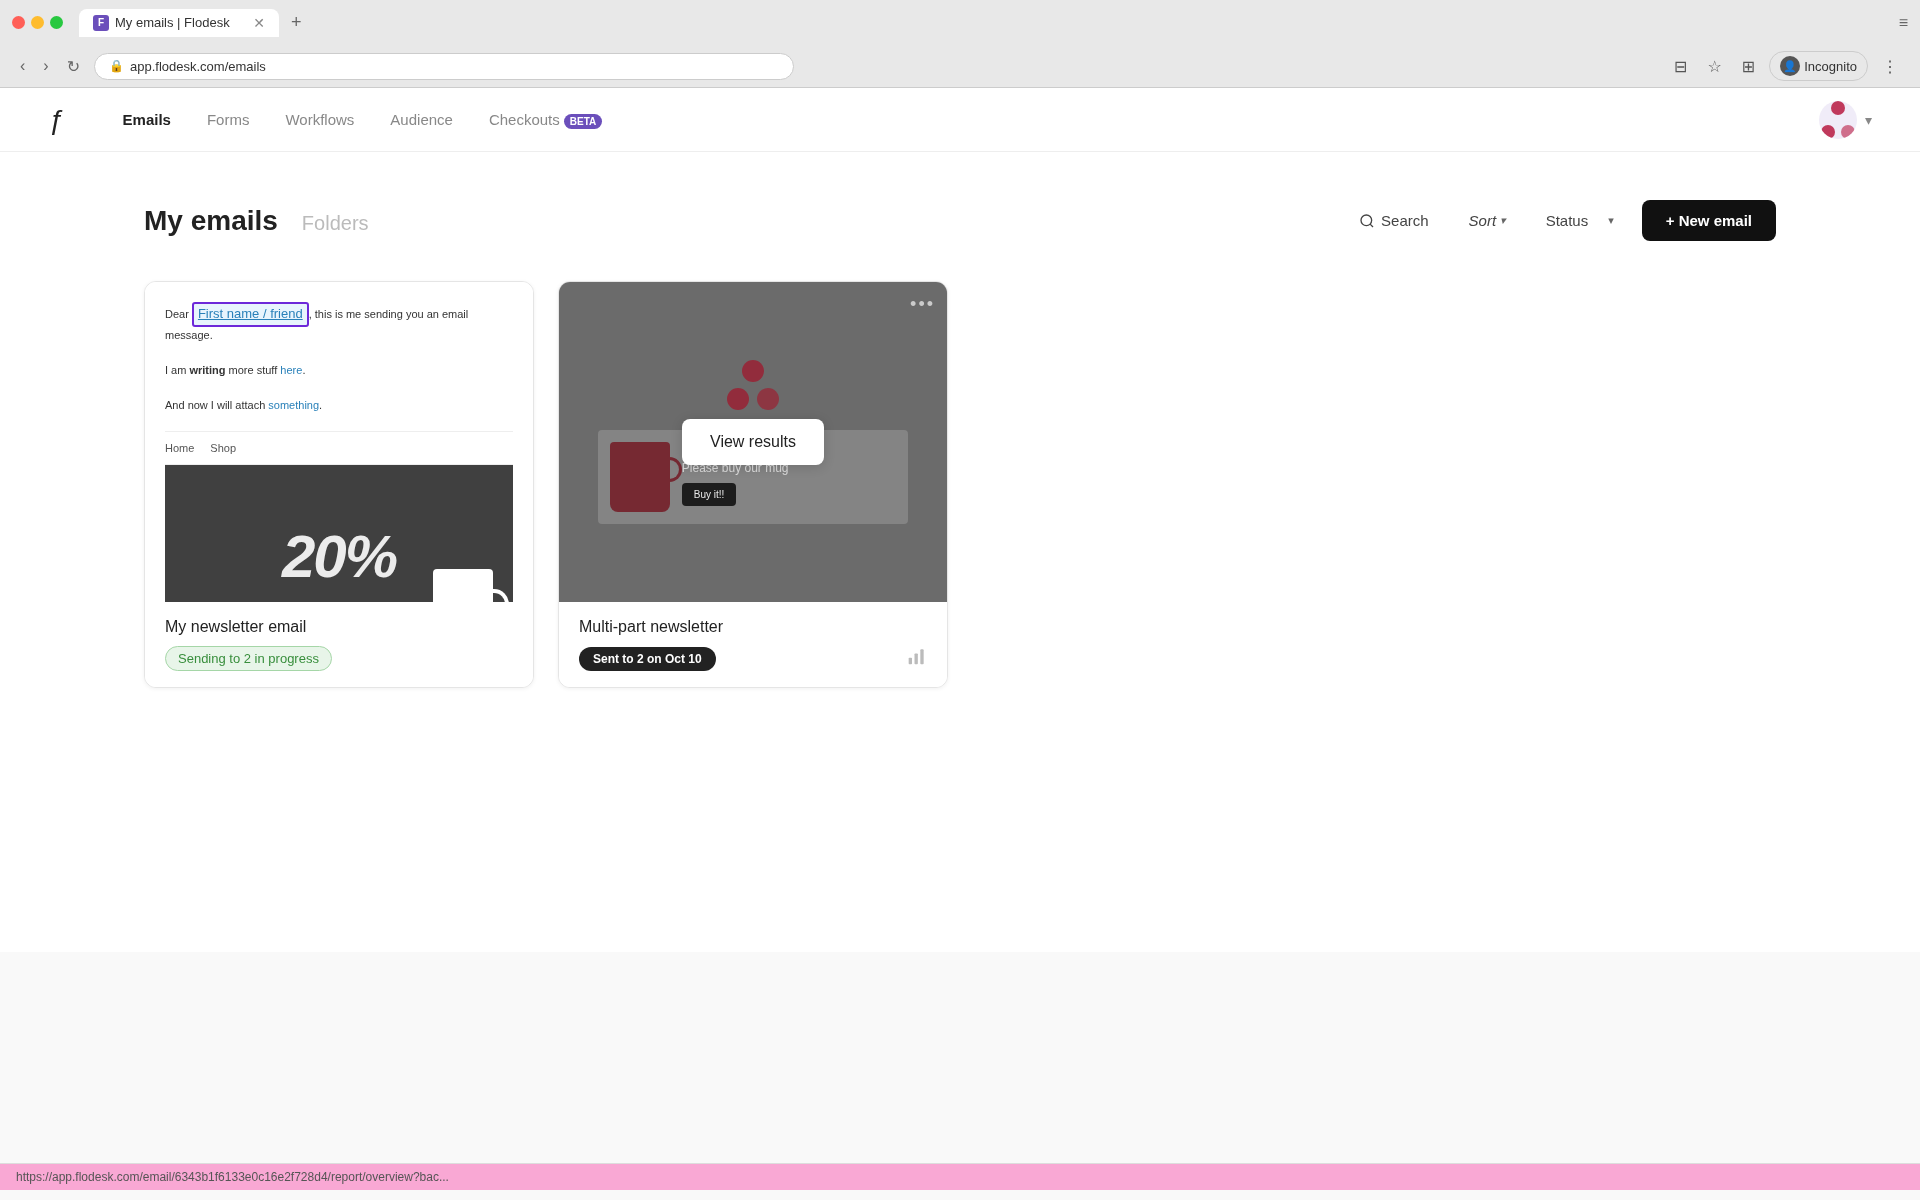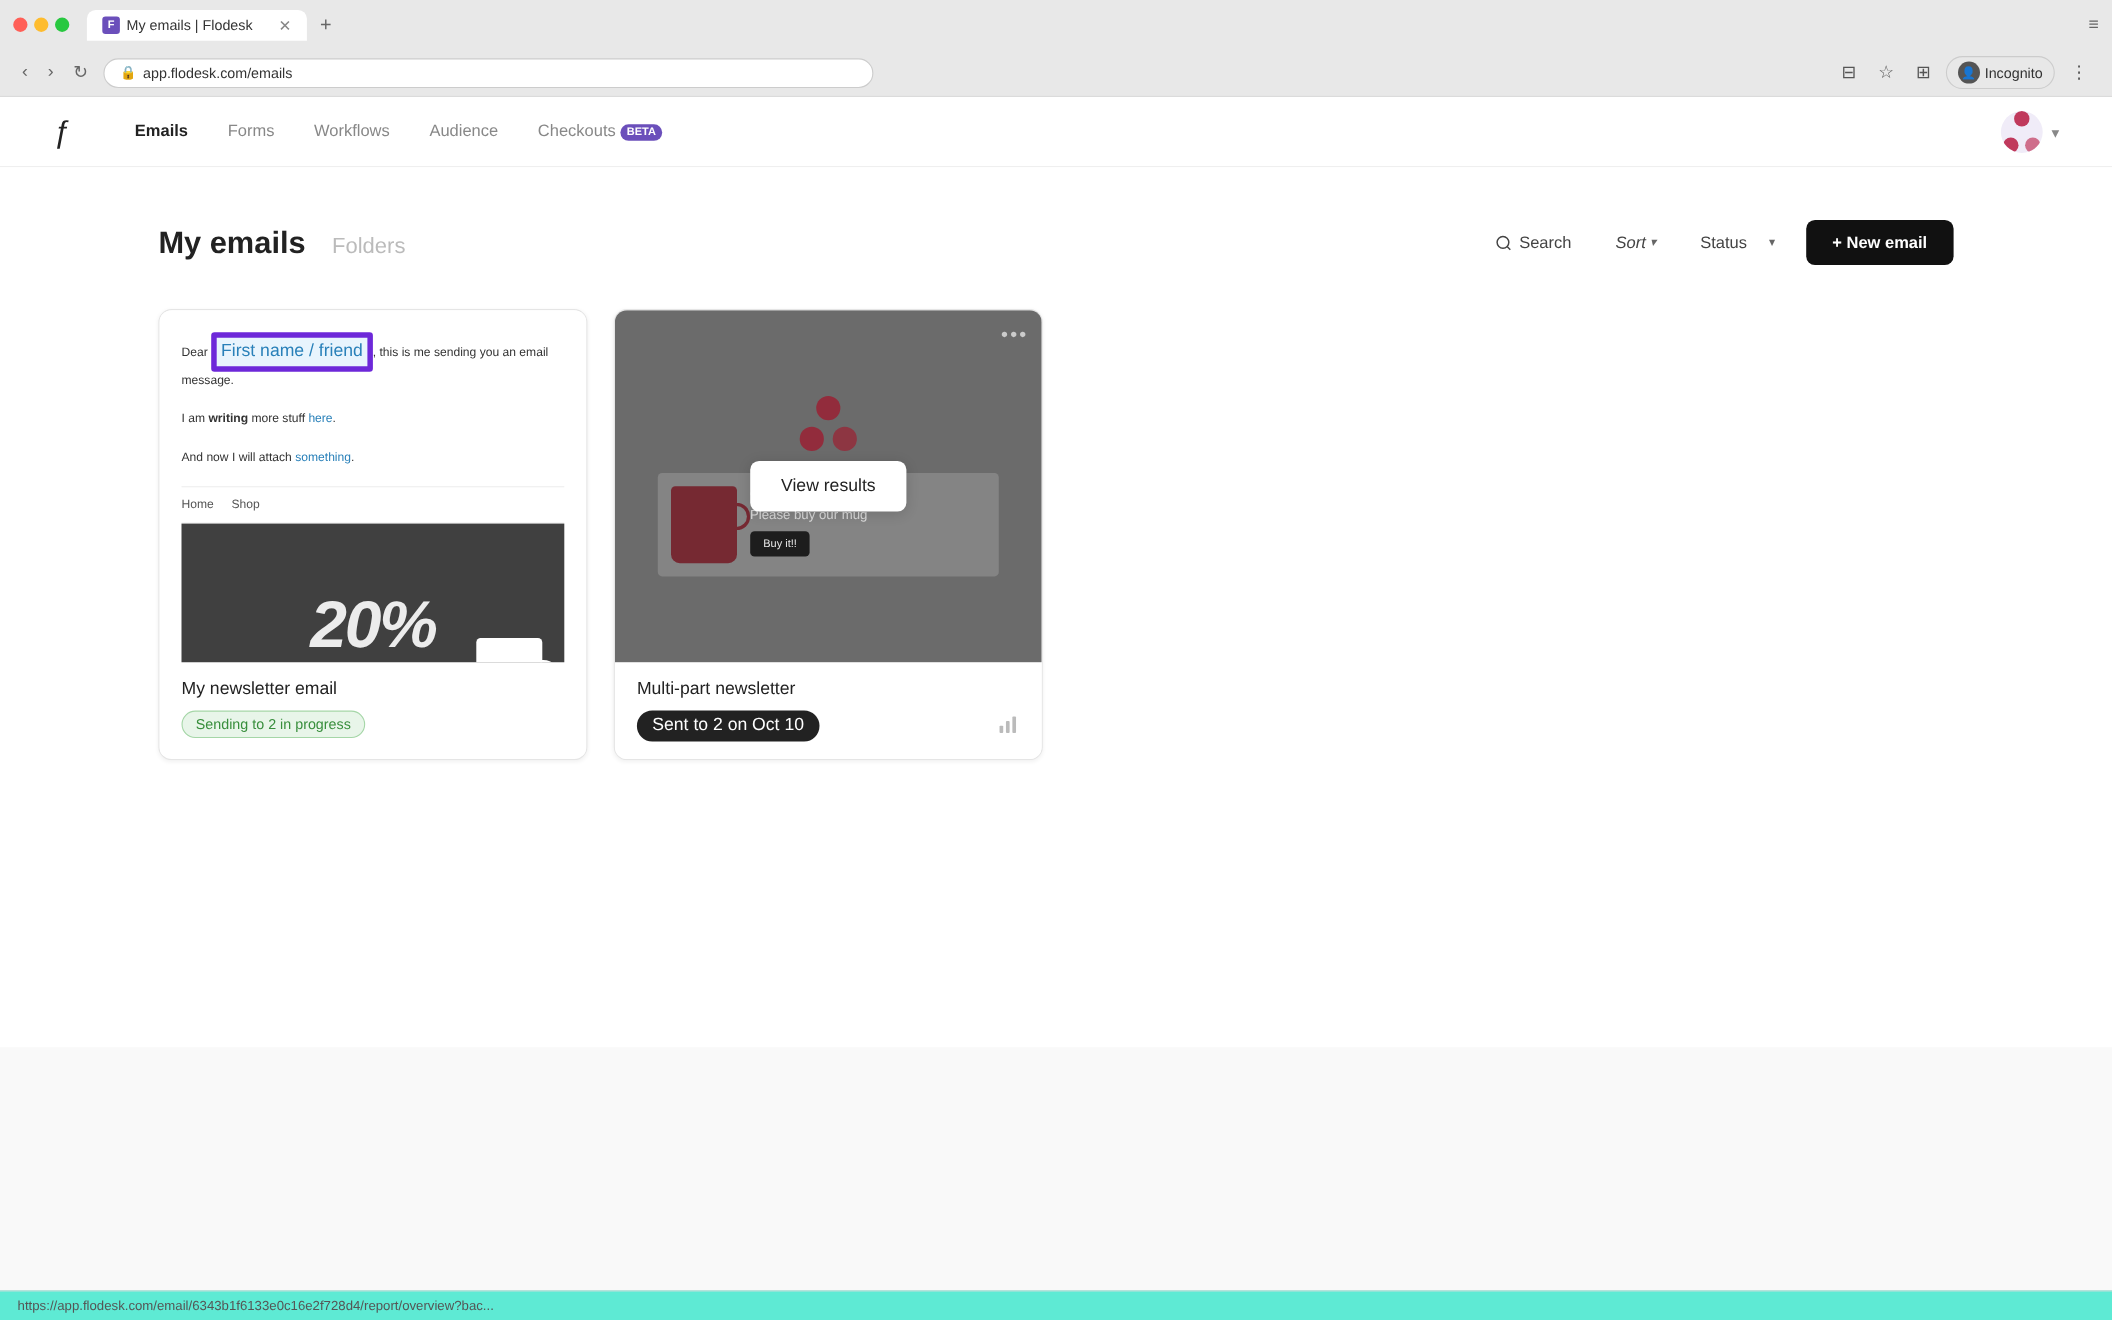--- a/index.html
+++ b/index.html
@@ -331,11 +331,12 @@
     .card1-text-area .tag {
       display: inline-block;
       background: #e8f4fd;
-      border: 5px solid #6d28d9;
+      border: 2px solid #6d28d9;
       border-radius: 3px;
       padding: 0 4px;
-      font-size: 16px;
+      font-size: 13px;
       color: #2980b9;
+      text-decoration: underline;
     }
     .card1-text-area a { color: #2980b9; text-decoration: none; }
     .card1-nav {

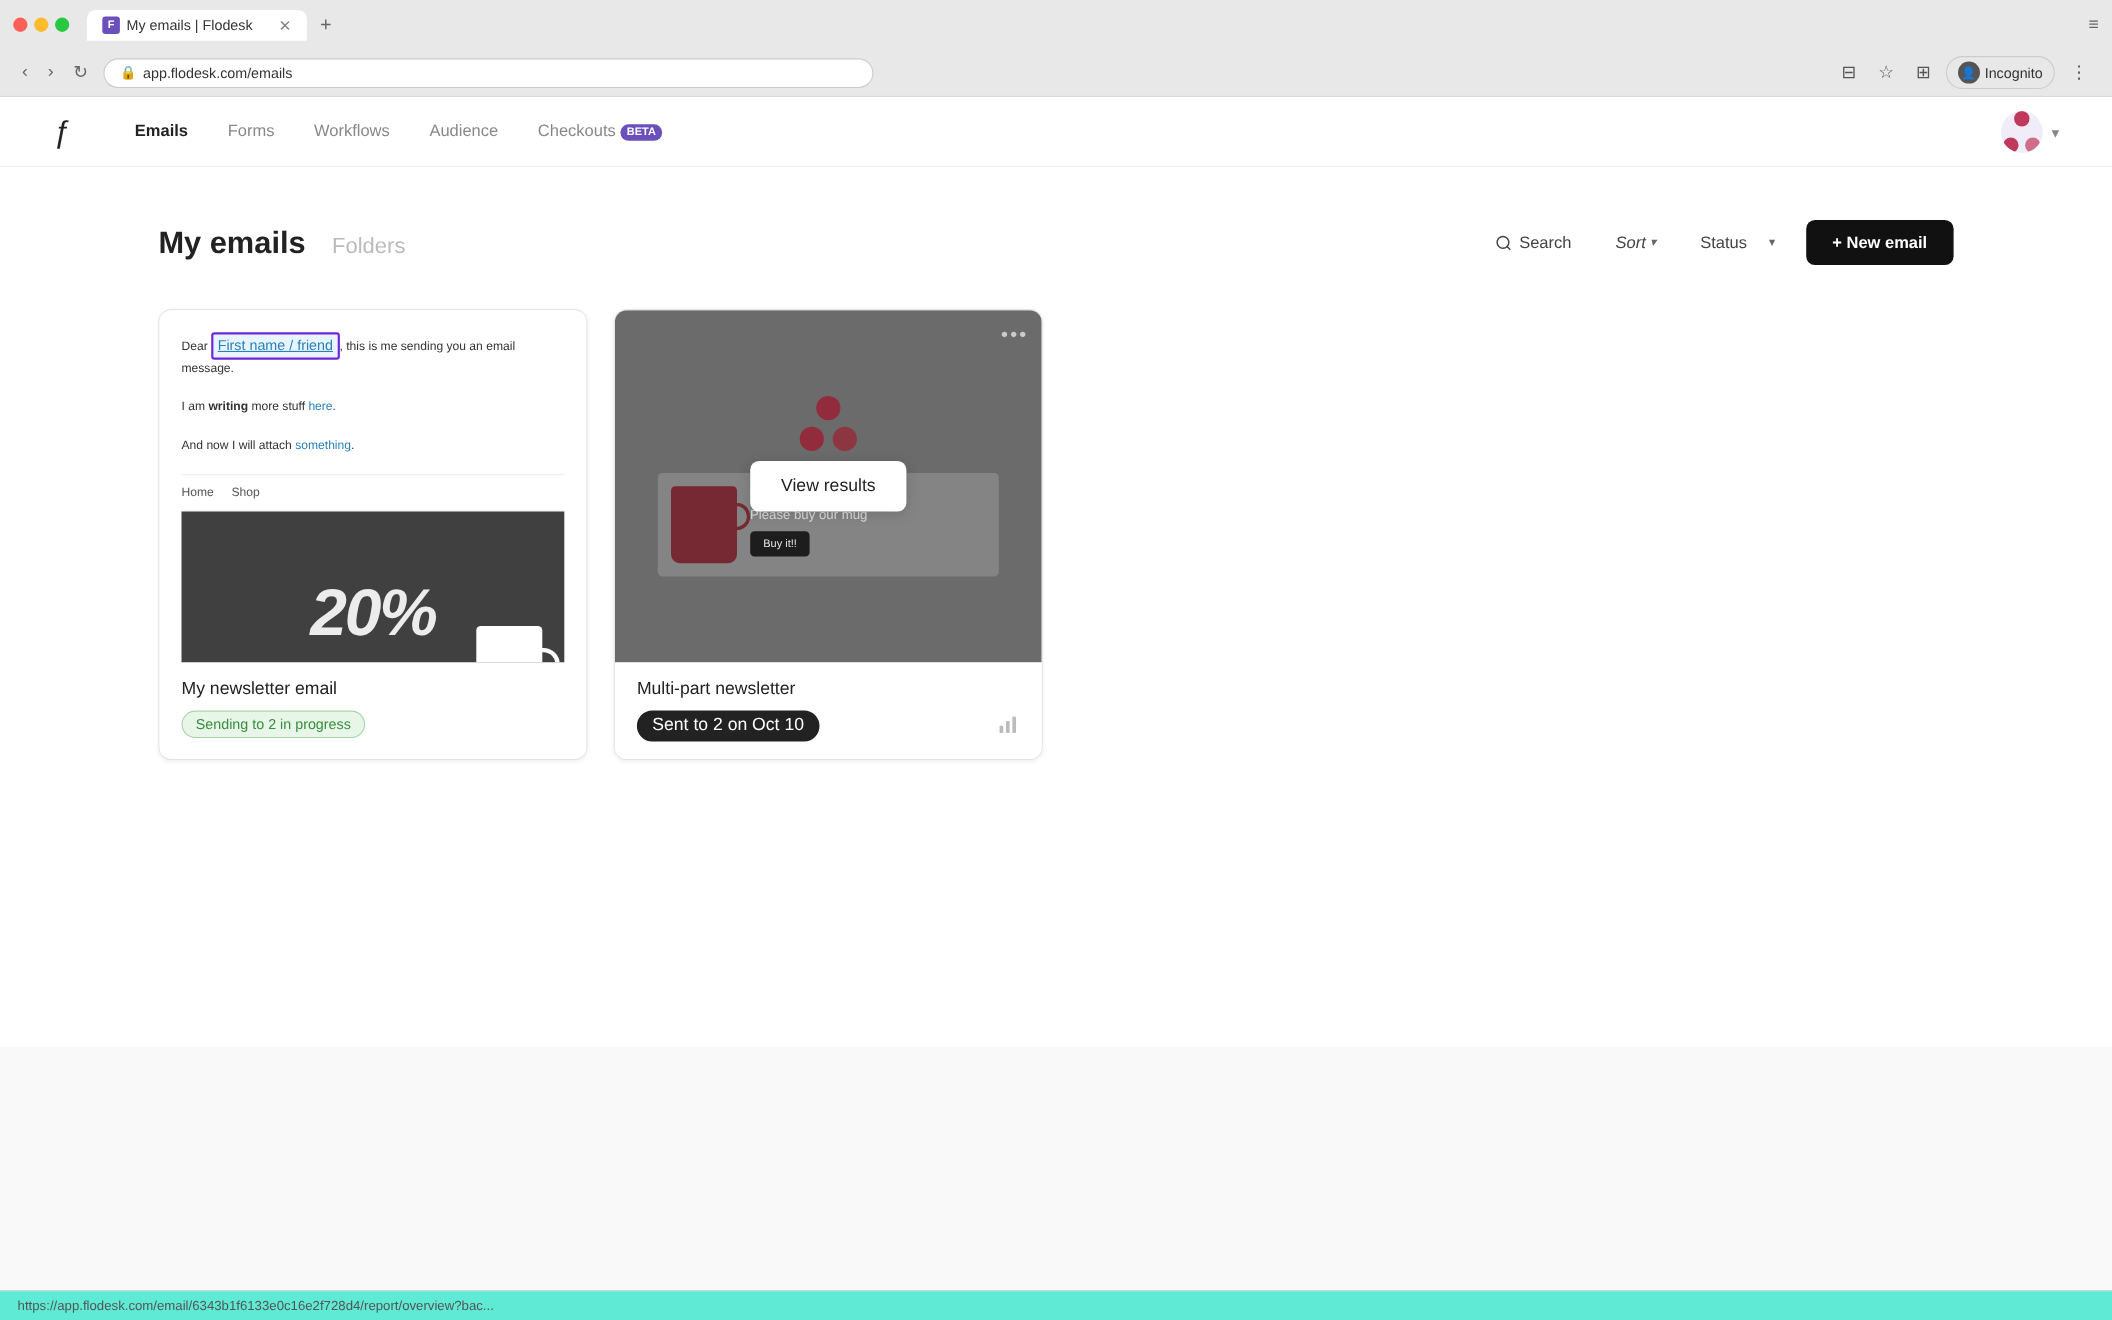--- a/index.html
+++ b/index.html
@@ -522,8 +522,8 @@
       color: #fff;
       border-radius: 20px;
       padding: 5px 14px;
-      font-size: 16px;
-      font-weight: 400;
+      font-size: 12px;
+      font-weight: 700;
     }
     .analytics-icon {
       color: #bbb;

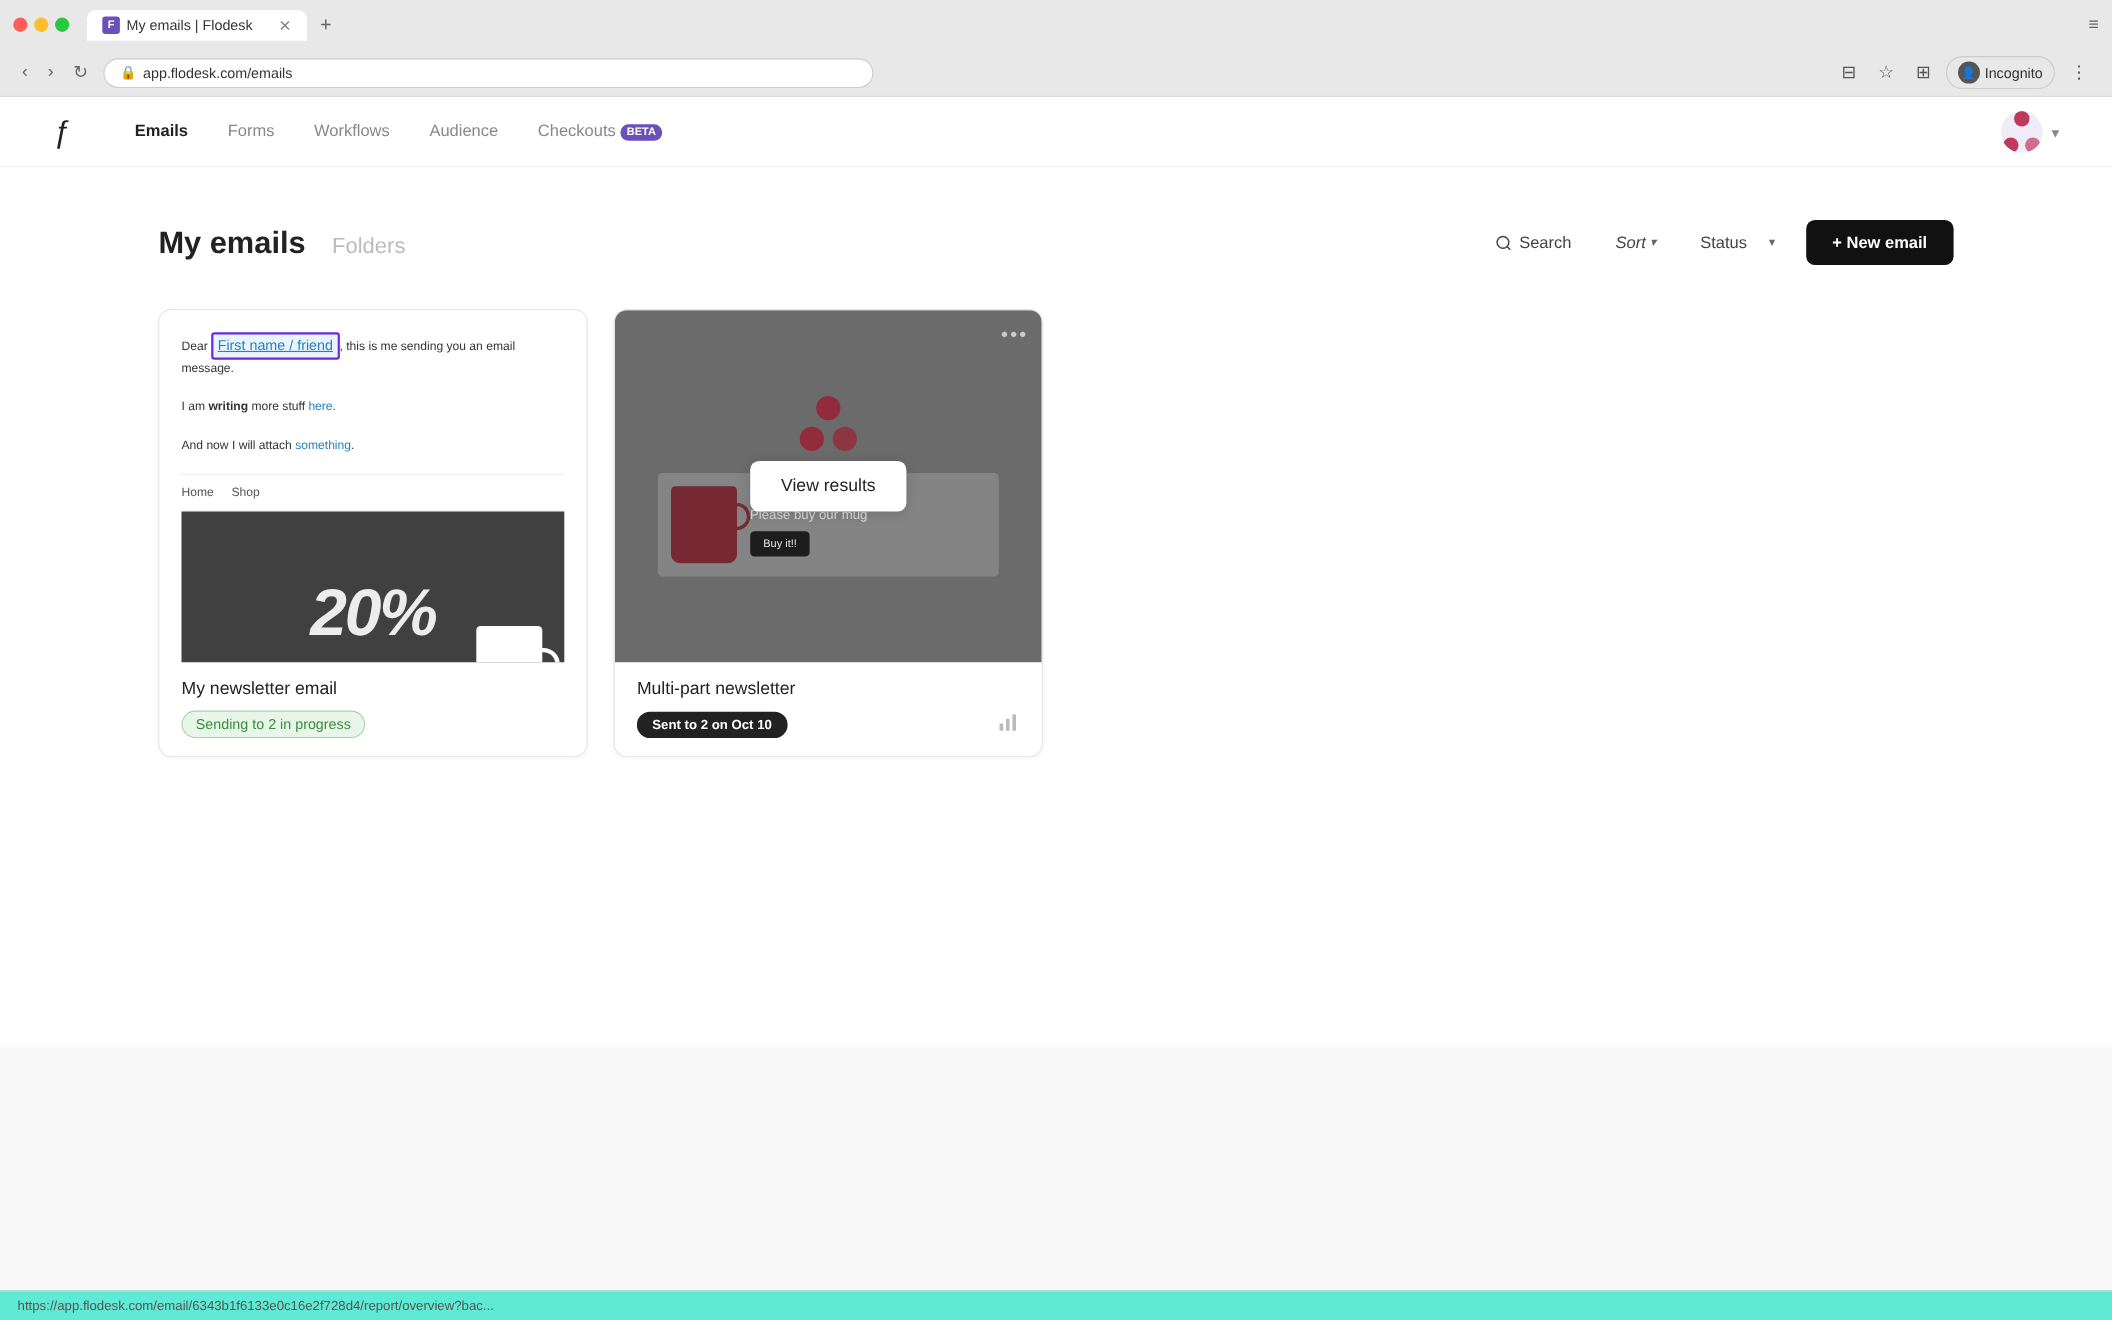--- a/index.html
+++ b/index.html
@@ -533,10 +533,10 @@
     
     .status-bar {
       position: fixed;
-      bottom: 0;
+      bottom: 10px;
       left: 0;
       right: 0;
-      background: #5eead4;
+      background: #f9a8d4;
       border-top: 1px solid #ddd;
       padding: 6px 16px;
       font-size: 12px;

